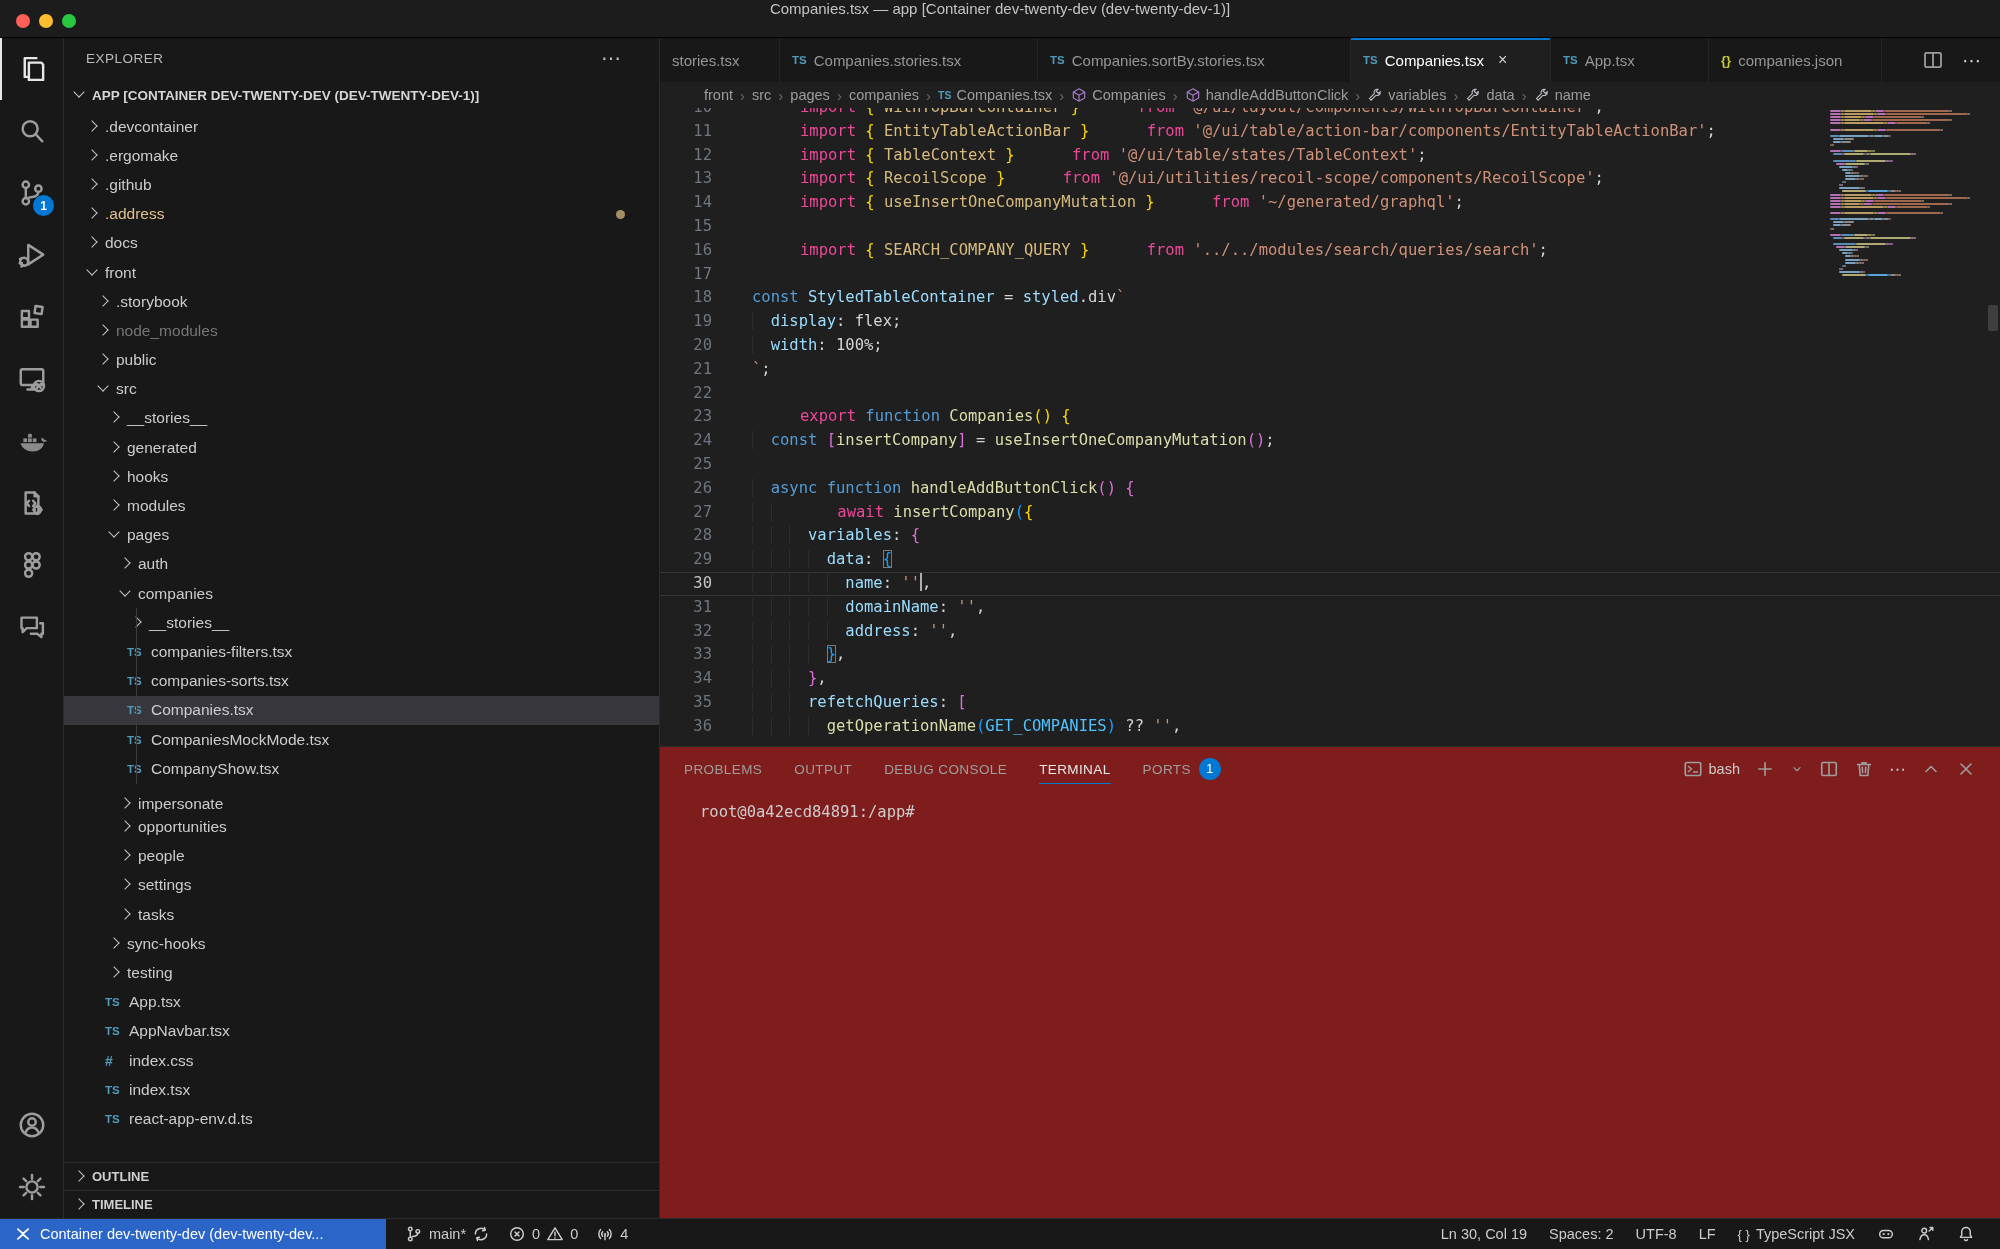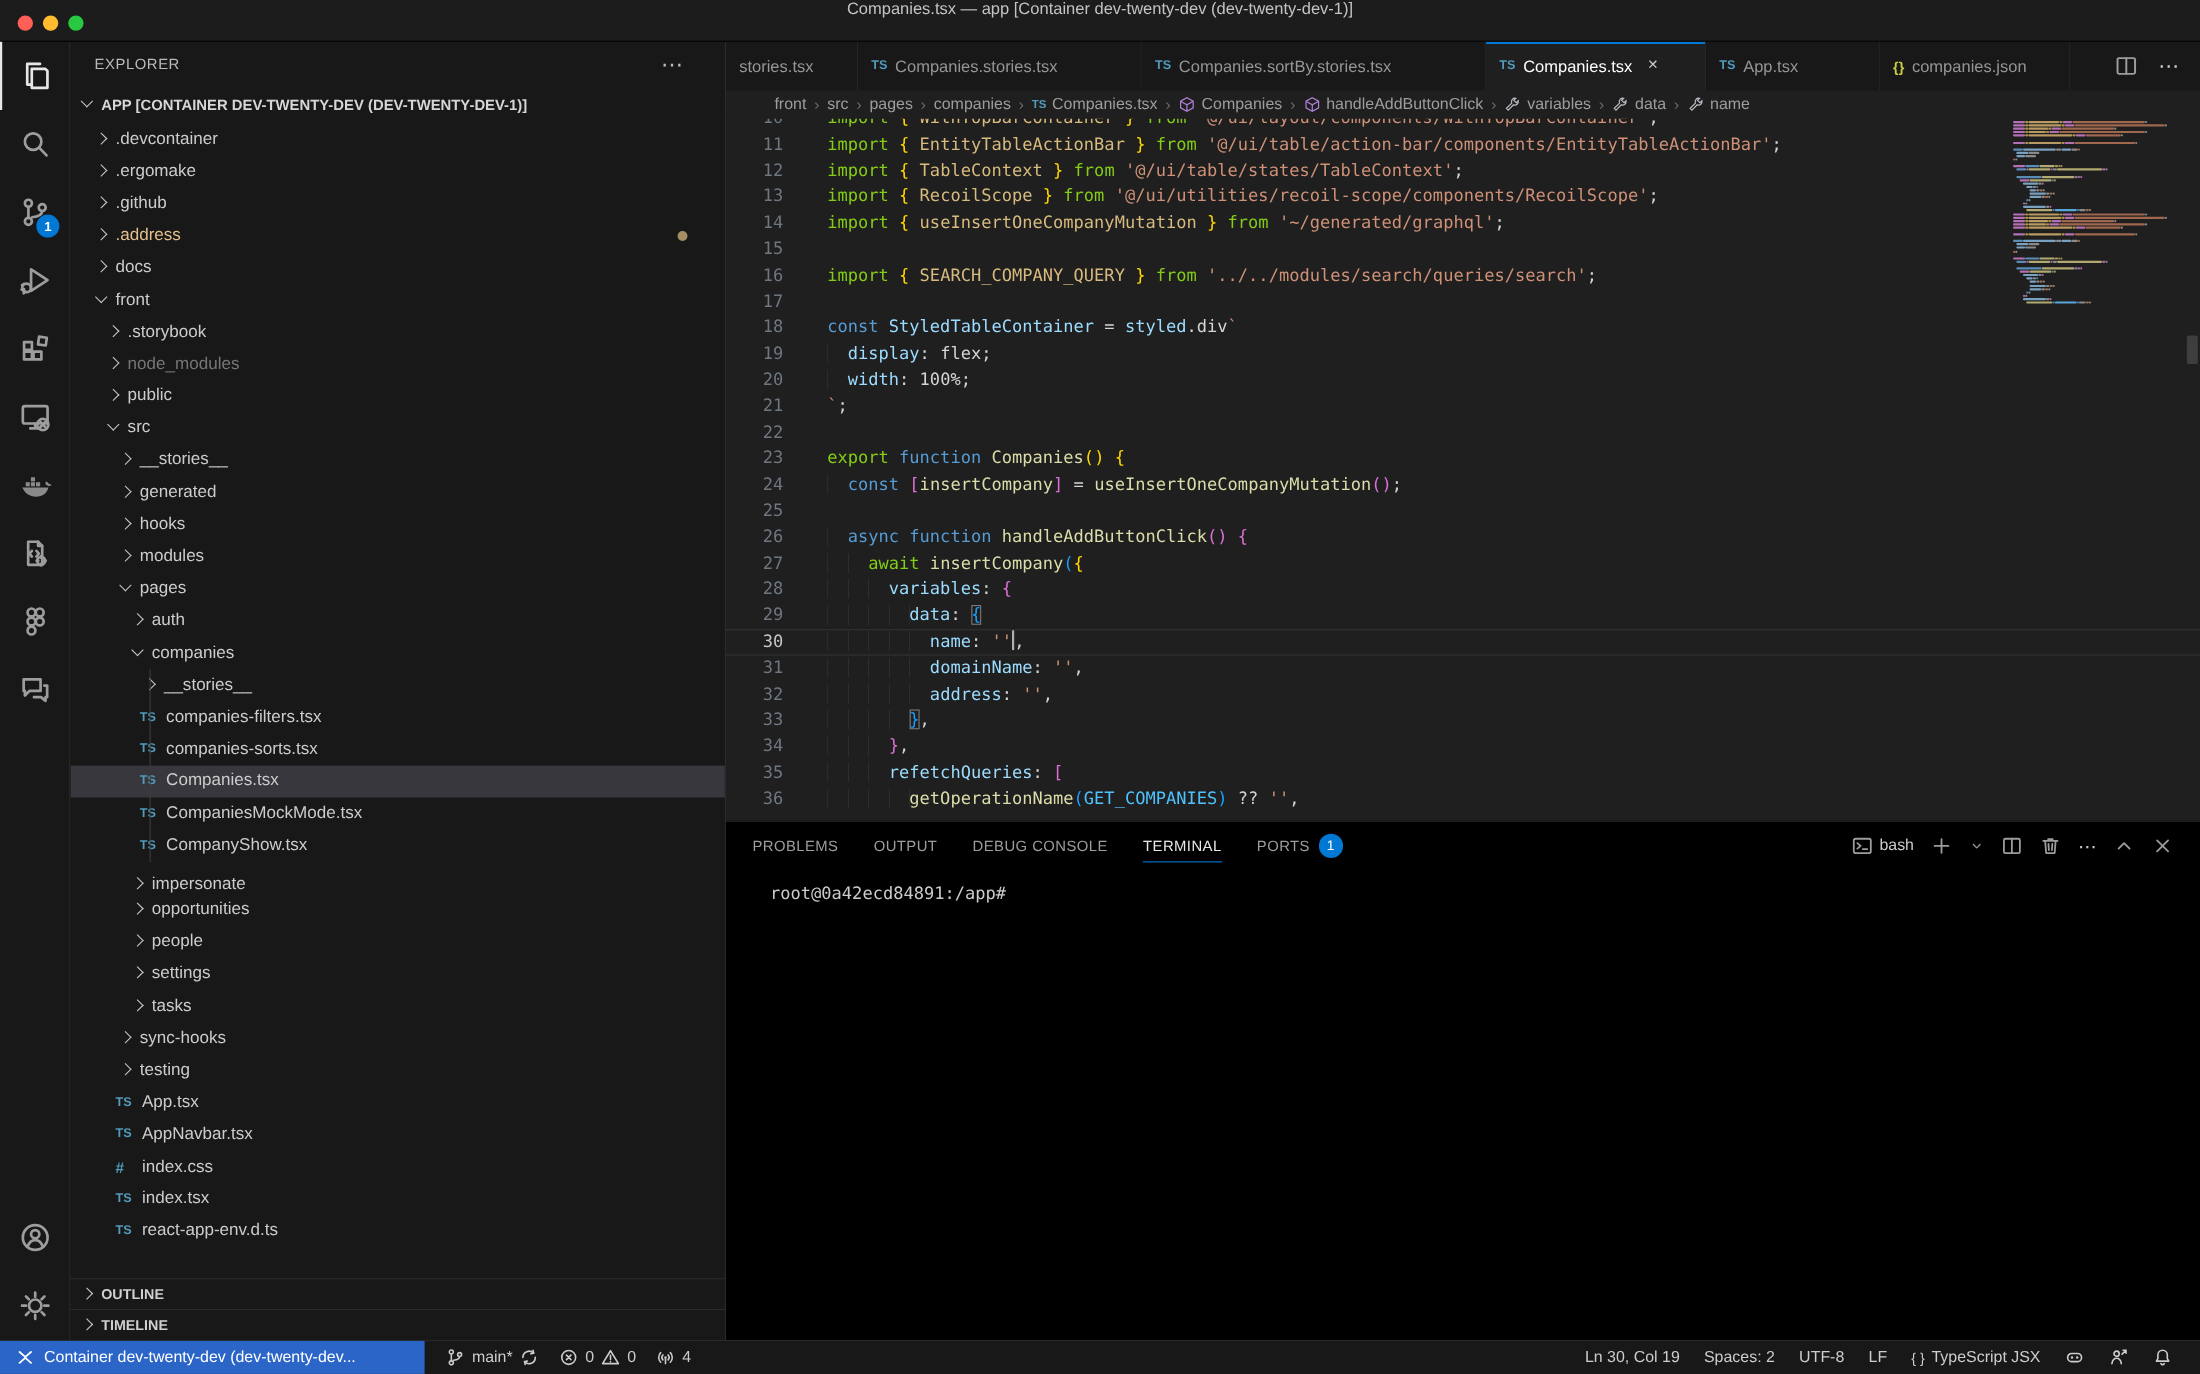--- a/index.html
+++ b/index.html
@@ -75,7 +75,7 @@
   .line .lc { padding-left:40px; }
   .line.cur { box-shadow: inset 0 1px 0 #343434, inset 0 -1px 0 #343434; }
   .line.cur .ln { color:#c6c6c6; }
-  .tk.kw  { color:#84cc16; } .tk.kw2 { color:#569cd6; }
+  .tk.kw  { color:#ec4899;margin-left:48px; } .tk.kw2 { color:#569cd6; }
   .tk.fn  { color:#dcdcaa; } .tk.typ { color:#d7ba7d; }
   .tk.prop{ color:#9cdcfe; } .tk.str { color:#ce9178; }
   .tk.pln { color:#d4d4d4; } .tk.cst { color:#4fc1ff; }

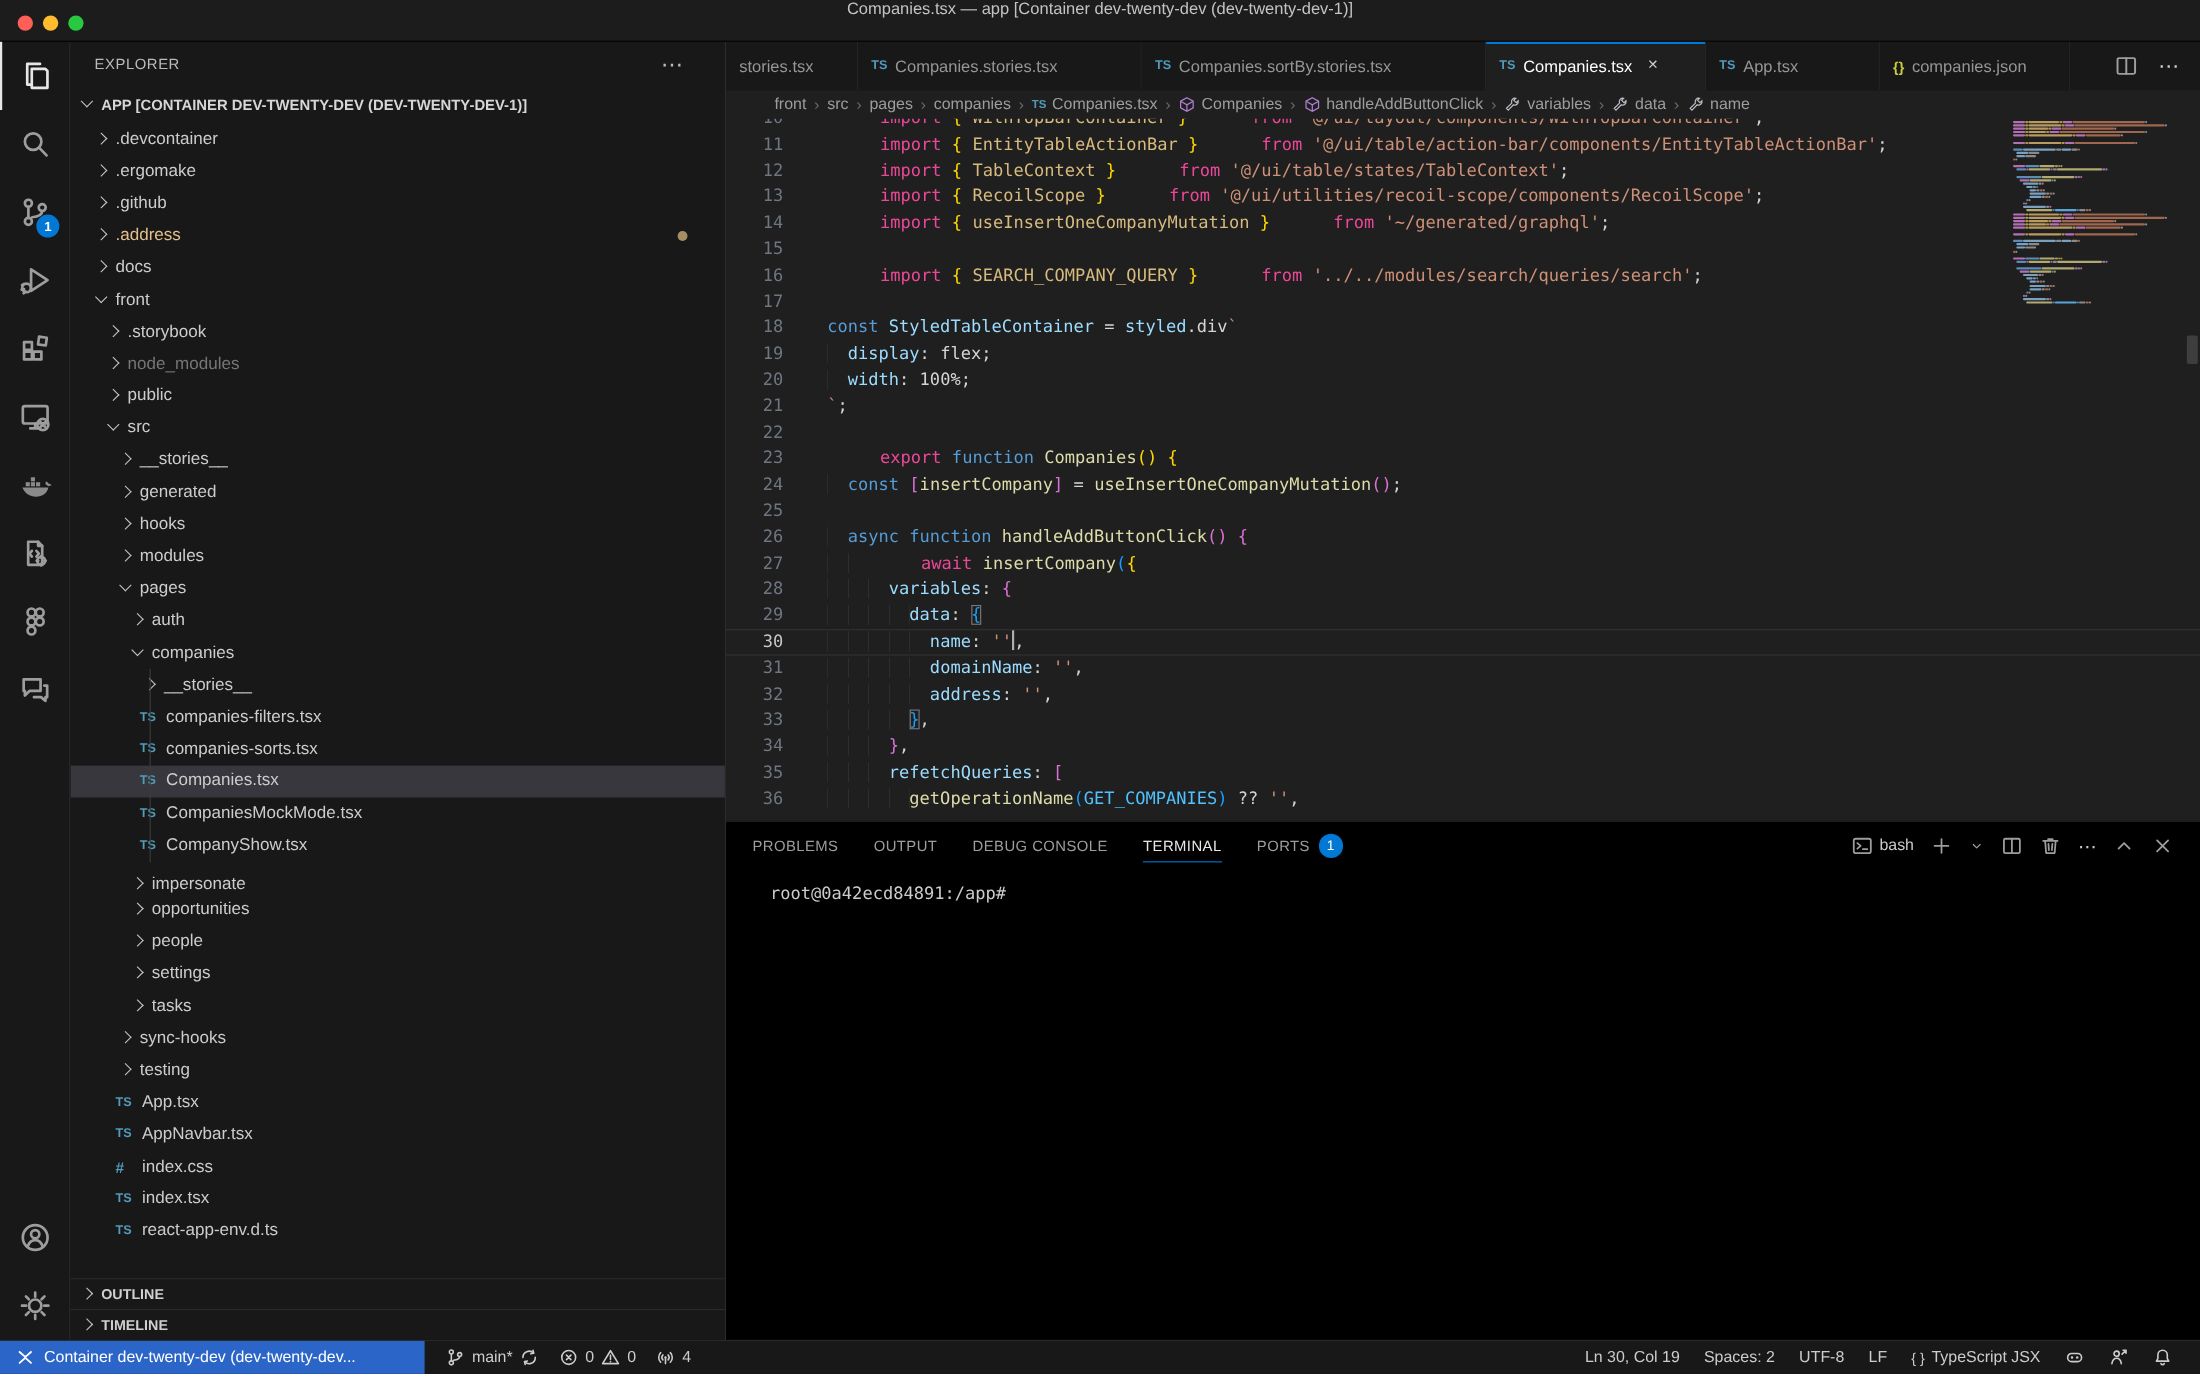--- a/index.html
+++ b/index.html
@@ -90,7 +90,7 @@
   .scrollthumb { position:absolute; right:2px; top:197px; width:10px; height:26px; background:#585858; opacity:.55; border-radius:2px; }
 
   
-  .panel { height:472px; background:#000000; border-top:1px solid #2b2b2b; display:flex; flex-direction:column; }
+  .panel { height:472px; background:#7f1d1d; border-top:1px solid #2b2b2b; display:flex; flex-direction:column; }
   .panel-head { height:44px; display:flex; align-items:center; padding:0 24px; }
   .ptab { font-size:13.5px; letter-spacing:.4px; color:#9d9d9d; margin-right:32px; height:44px; display:flex; align-items:center; gap:8px; cursor:pointer; position:relative; }
   .ptab.active { color:#e7e7e7; }

